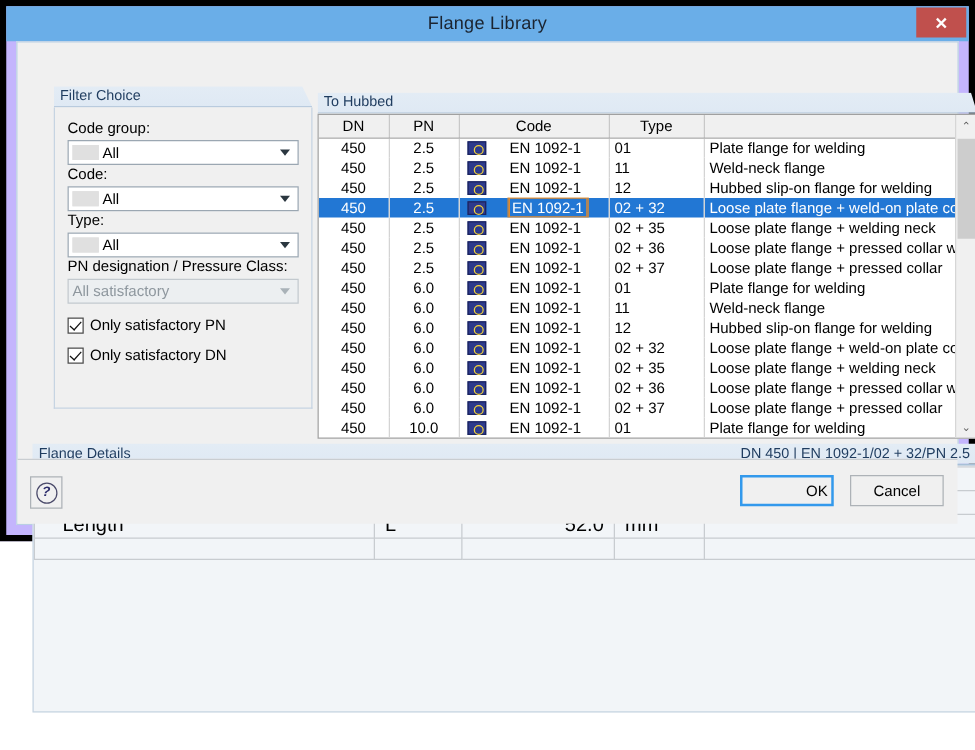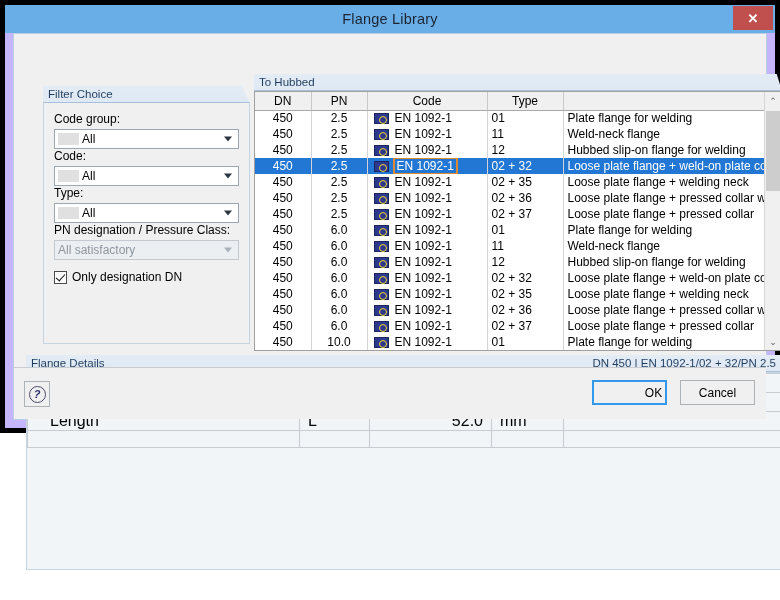--- a/index.html
+++ b/index.html
@@ -74,7 +74,7 @@
   }
 
   
-  #filter-group { left: 12px; top: 52px; width: 224px; height: 258px; padding-left: 17px; }
+  #filter-group { left: 12px; top: 35px; width: 224px; height: 258px; padding-left: 17px; }
   #filter-group .group-header {
     clip-path: polygon(0 0, 96% 0, 100% 100%, 0 100%);
   }

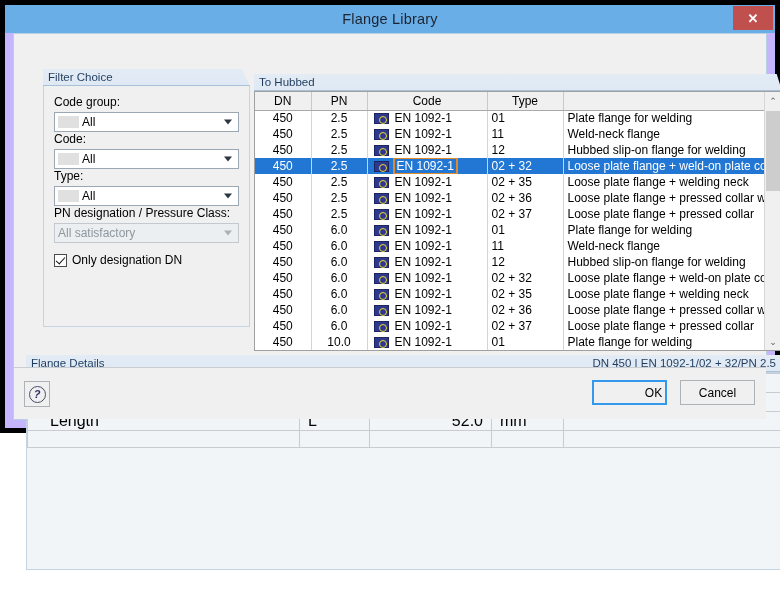--- a/index.html
+++ b/index.html
@@ -181,7 +181,7 @@
   .c-type { width: 76px; }
   .c-desc { width: auto; }
   tr.row-sel td { background: #2277d4; color: #fff; }
-  .codecell { display: flex; align-items: center; gap: 4px; padding-left: 2px; }
+  .codecell { display: flex; align-items: center; gap: 17px; padding-left: 2px; }
   .eu-flag {
     width: 15px; height: 11px;
     background: #2d3a8c;

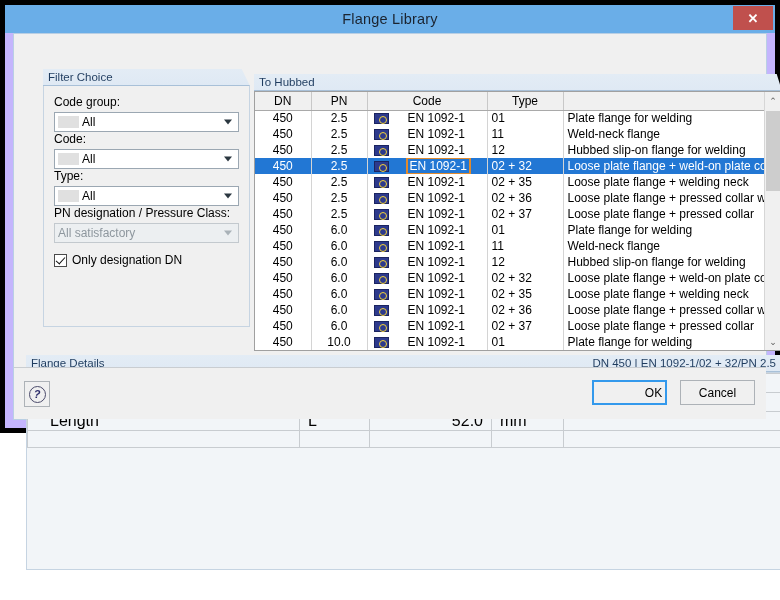--- a/index.html
+++ b/index.html
@@ -335,6 +335,10 @@
             <span class="arrow"></span>
           </div>
 
+          <div class="checkrow">
+            <span class="checkbox checked"></span>
+            <span>Only satisfactory PN</span>
+          </div>
           <div class="checkrow">
             <span class="checkbox checked"></span>
             <span>Only designation DN</span>

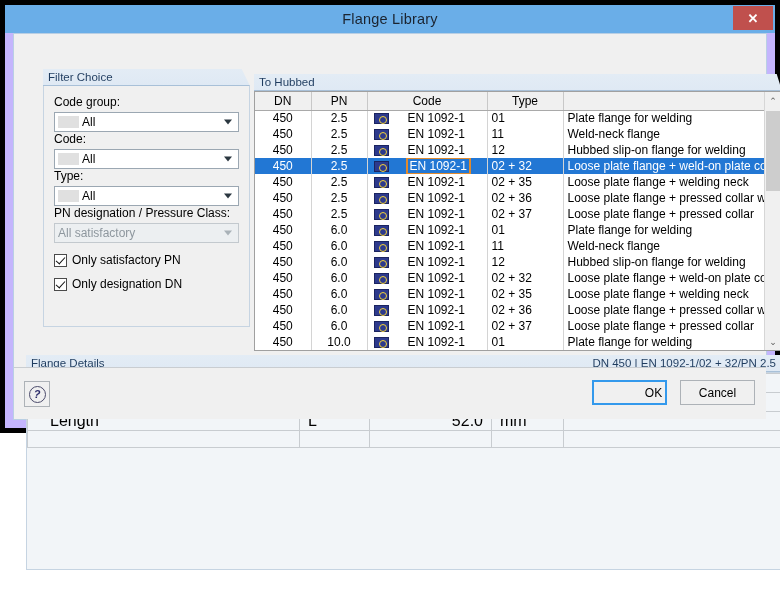--- a/index.html
+++ b/index.html
@@ -341,7 +341,7 @@
           </div>
           <div class="checkrow">
             <span class="checkbox checked"></span>
-            <span>Only designation DN</span>
+            <span>Only satisfactory DN</span>
           </div>
 
         </div>

